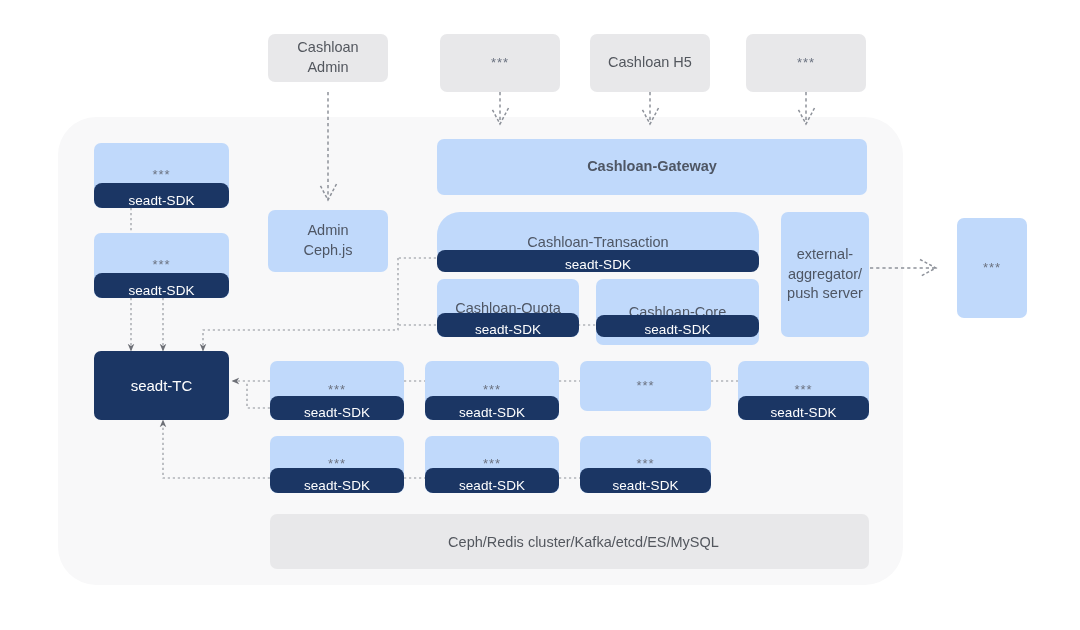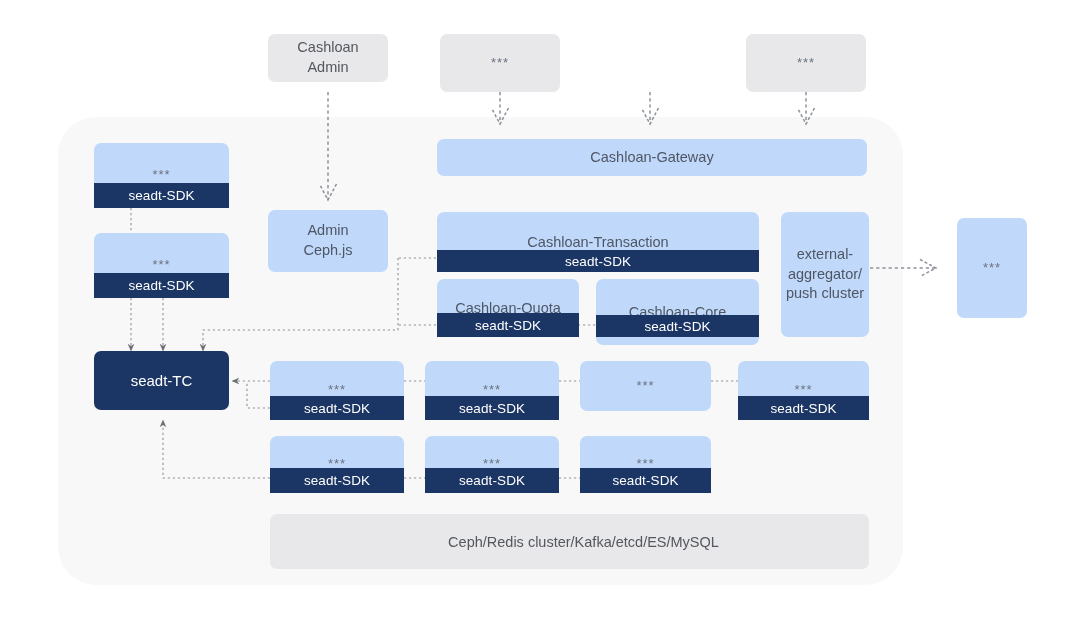--- a/index.html
+++ b/index.html
@@ -171,6 +171,9 @@
     <span class="stars">***</span>
   </div>
 
+  <div class="node client" style="left:590px;top:34px;width:120px;height:58px;">
+    <span>Cashloan H5</span>
+  </div>
 
   <div class="node client" style="left:746px;top:34px;width:120px;height:58px;">
     <span class="stars">***</span>

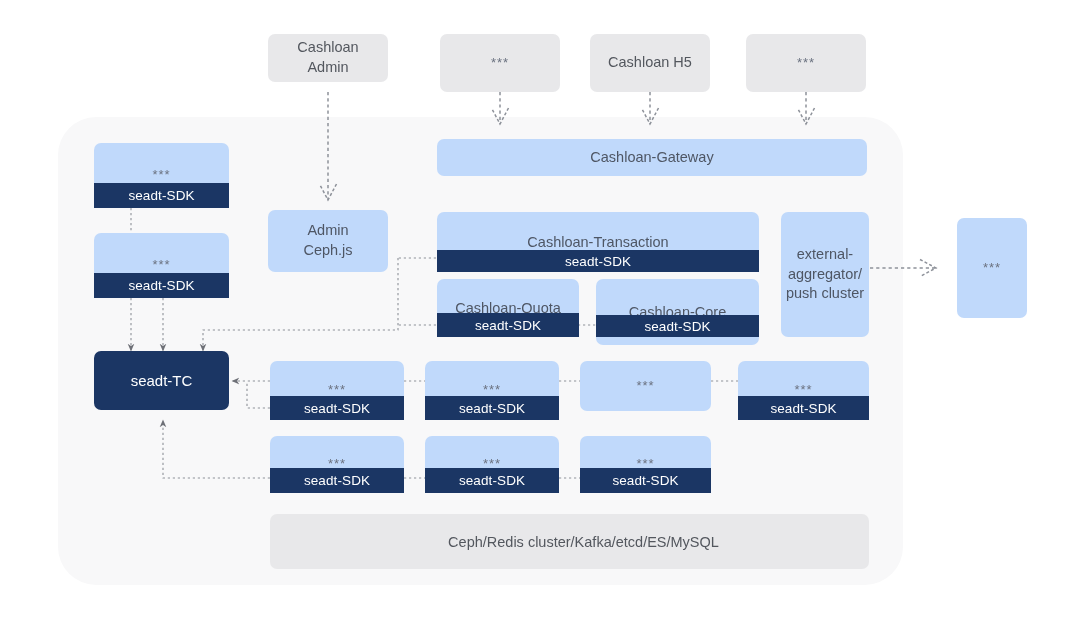--- a/index.html
+++ b/index.html
@@ -179,7 +179,7 @@
     <span class="stars">***</span>
   </div>
 
-  <div class="node blue" style="left:437px;top:139px;width:430px;height:37px;">
+  <div class="node blue" style="left:437px;top:139px;width:430px;height:56px;font-weight:bold;">
     <span>Cashloan-Gateway</span>
   </div>
 

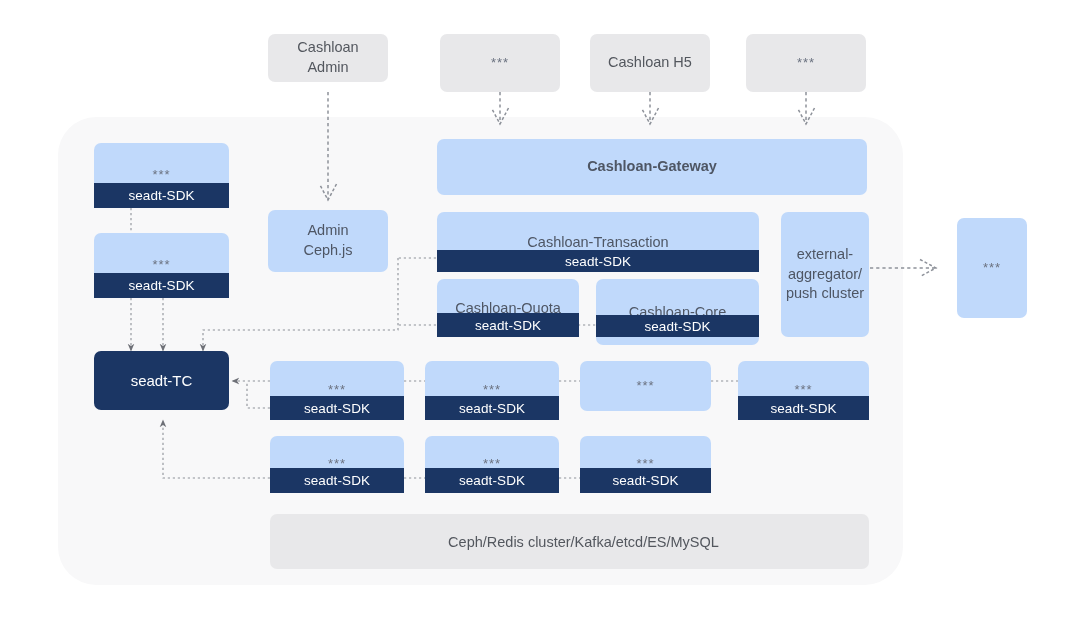--- a/index.html
+++ b/index.html
@@ -82,8 +82,8 @@
   .card .sdk{
     position:absolute;left:0;right:0;bottom:0;
     background:#1b3664;
-    border-radius:0;
-    display:flex;align-items:center;justify-content:center;
+    border-radius:8px;
+    display:flex;align-items:flex-end;justify-content:center;
     color:#ffffff;
     font-size:13.5px;
     letter-spacing:.1px;

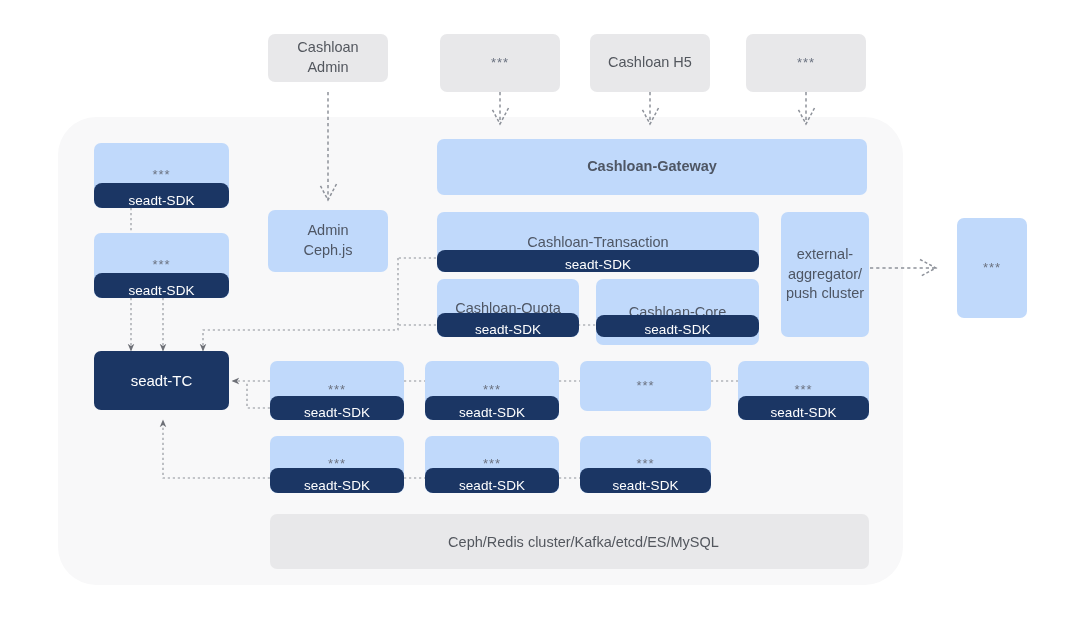--- a/index.html
+++ b/index.html
@@ -209,7 +209,7 @@
   </div>
 
   <div class="card" style="left:437px;top:212px;width:322px;height:60px;">
-    <div class="body" style="height:60px;">
+    <div class="body" style="height:60px;border-radius:23px;">
       <span>Cashloan-Transaction</span>
     </div>
     <div class="sdk" style="height:22px;">

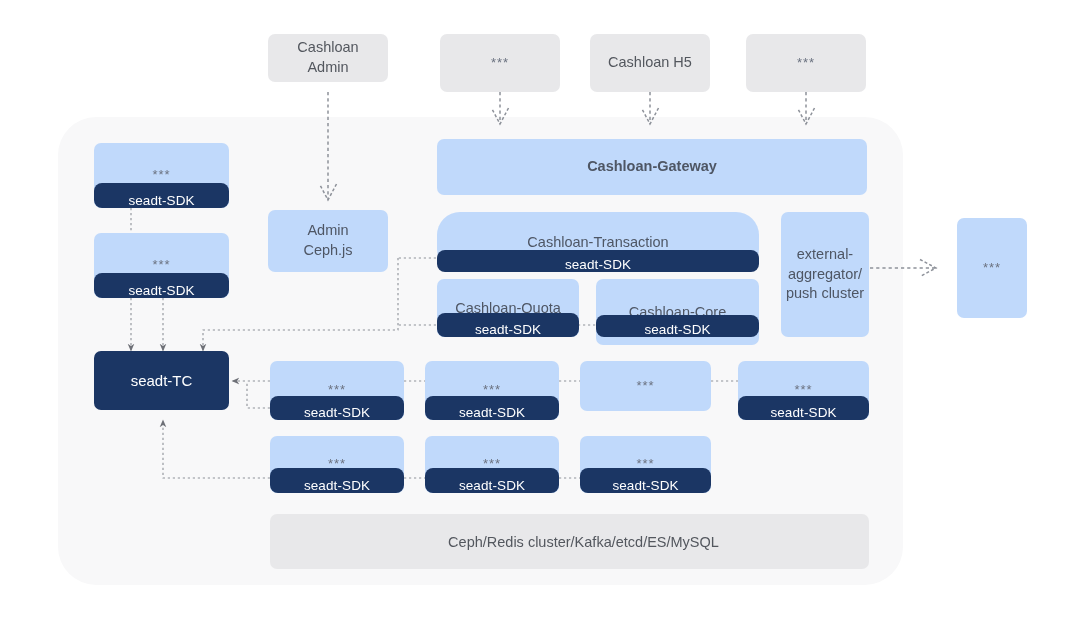--- a/index.html
+++ b/index.html
@@ -239,7 +239,7 @@
     <span>
       <span>external-</span><br>
       <span>aggregator/</span><br>
-      <span>push cluster</span>
+      <span>push server</span>
     </span>
   </div>
 

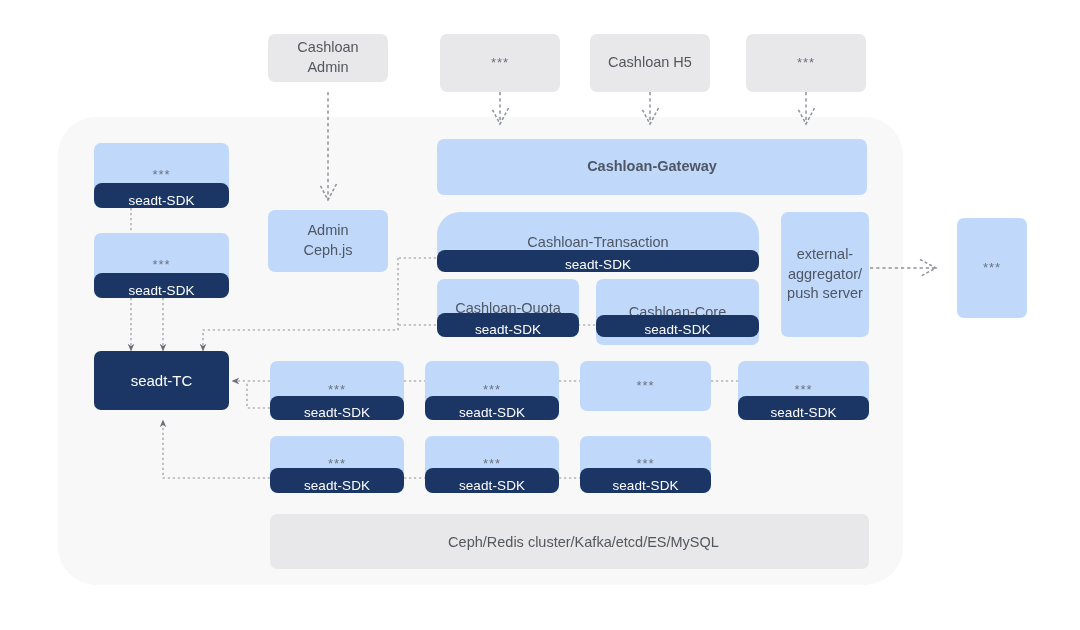--- a/index.html
+++ b/index.html
@@ -247,7 +247,7 @@
     <span class="stars">***</span>
   </div>
 
-  <div class="node navy" style="left:94px;top:351px;width:135px;height:59px;">
+  <div class="node navy" style="left:94px;top:351px;width:135px;height:69px;">
     <span style="font-size:15px;">seadt-TC</span>
   </div>
 

